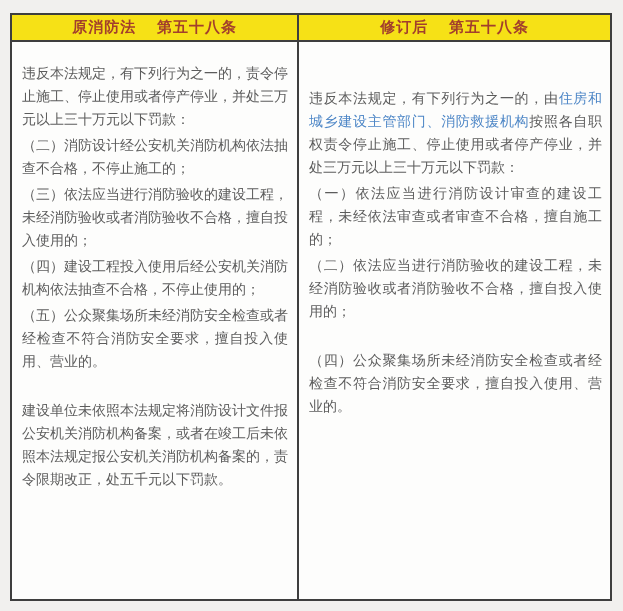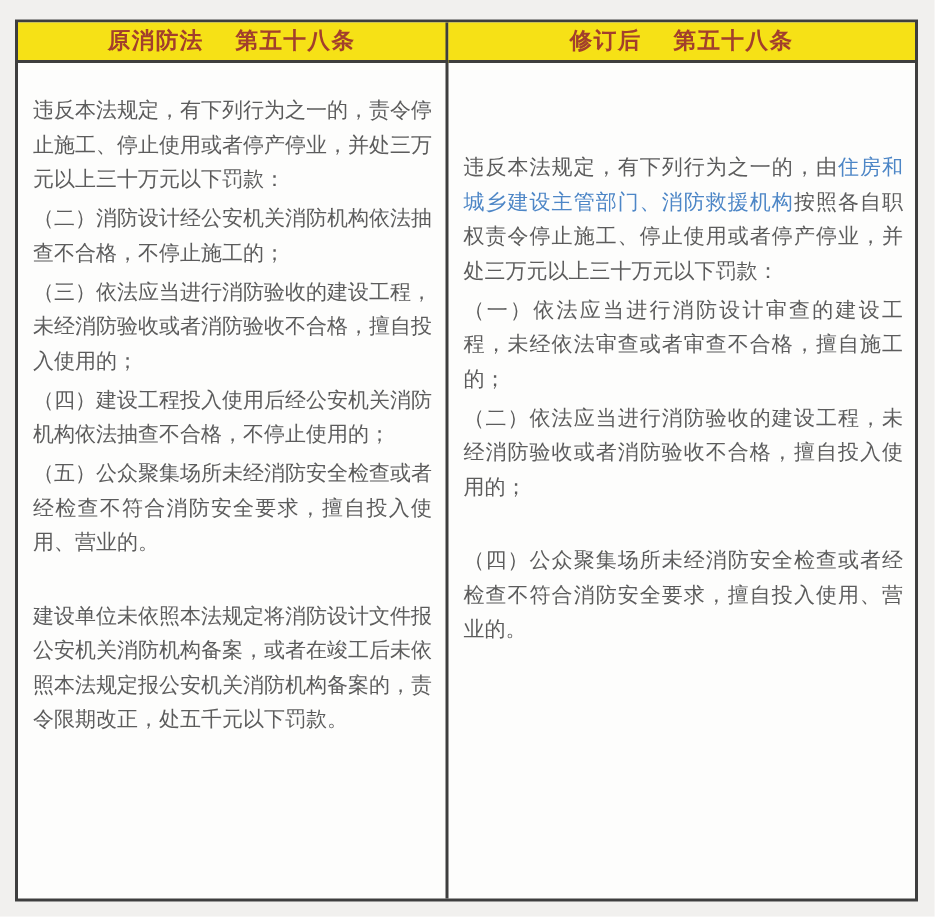--- a/index.html
+++ b/index.html
@@ -11,7 +11,7 @@
     --body-text:#5C5C5C;
     --highlight-blue:#4D86C6;
   }
-  *{margin:0;padding:0;box-sizing:border-box;}
+  *{margin:0;padding:0;box-sizing:border-box;font-family:Liberation Serif, serif;}
   html,body{width:623px;height:611px;overflow:hidden;}
   body{
     background:var(--page-bg);

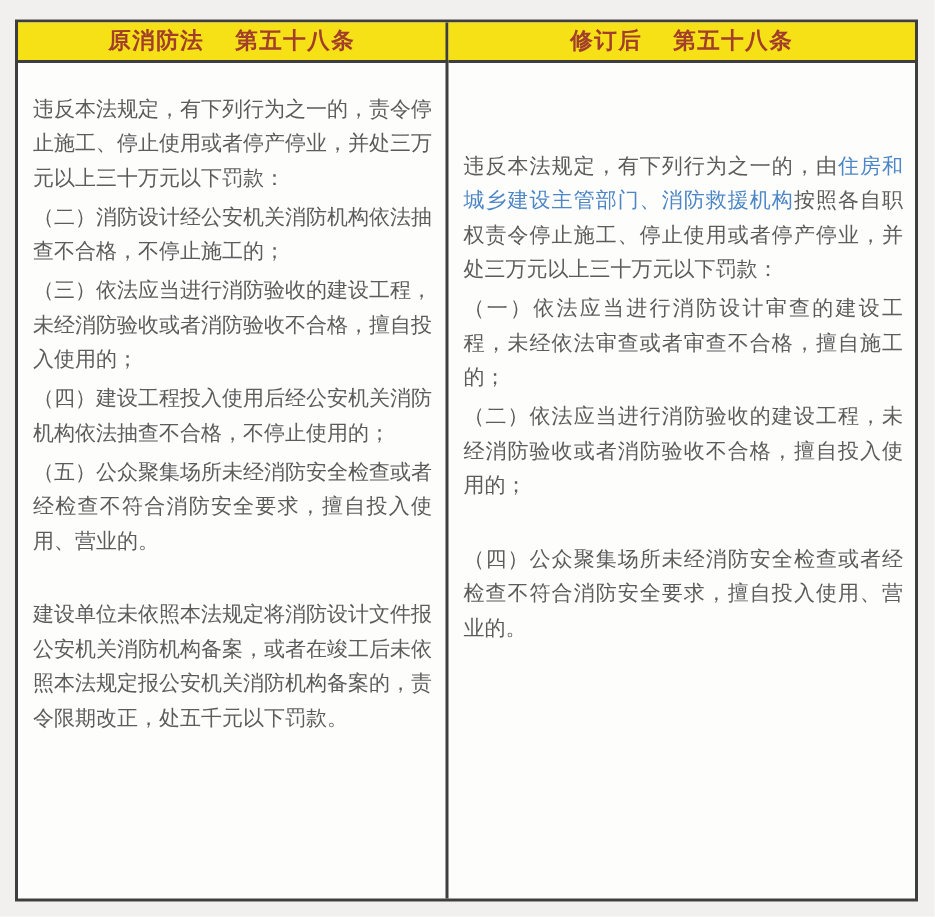--- a/index.html
+++ b/index.html
@@ -49,7 +49,7 @@
     overflow:hidden;
   }
   .td.col-left{padding:20px 9px 0 10px;}
-  .td.col-right{padding:58px 8px 0 10px;}
+  .td.col-right{padding:45px 8px 0 10px;}
   .td p{margin:0 0 3px 0;}
   .td p.gap{margin-top:26px;}
   .hl{color:var(--highlight-blue);}

